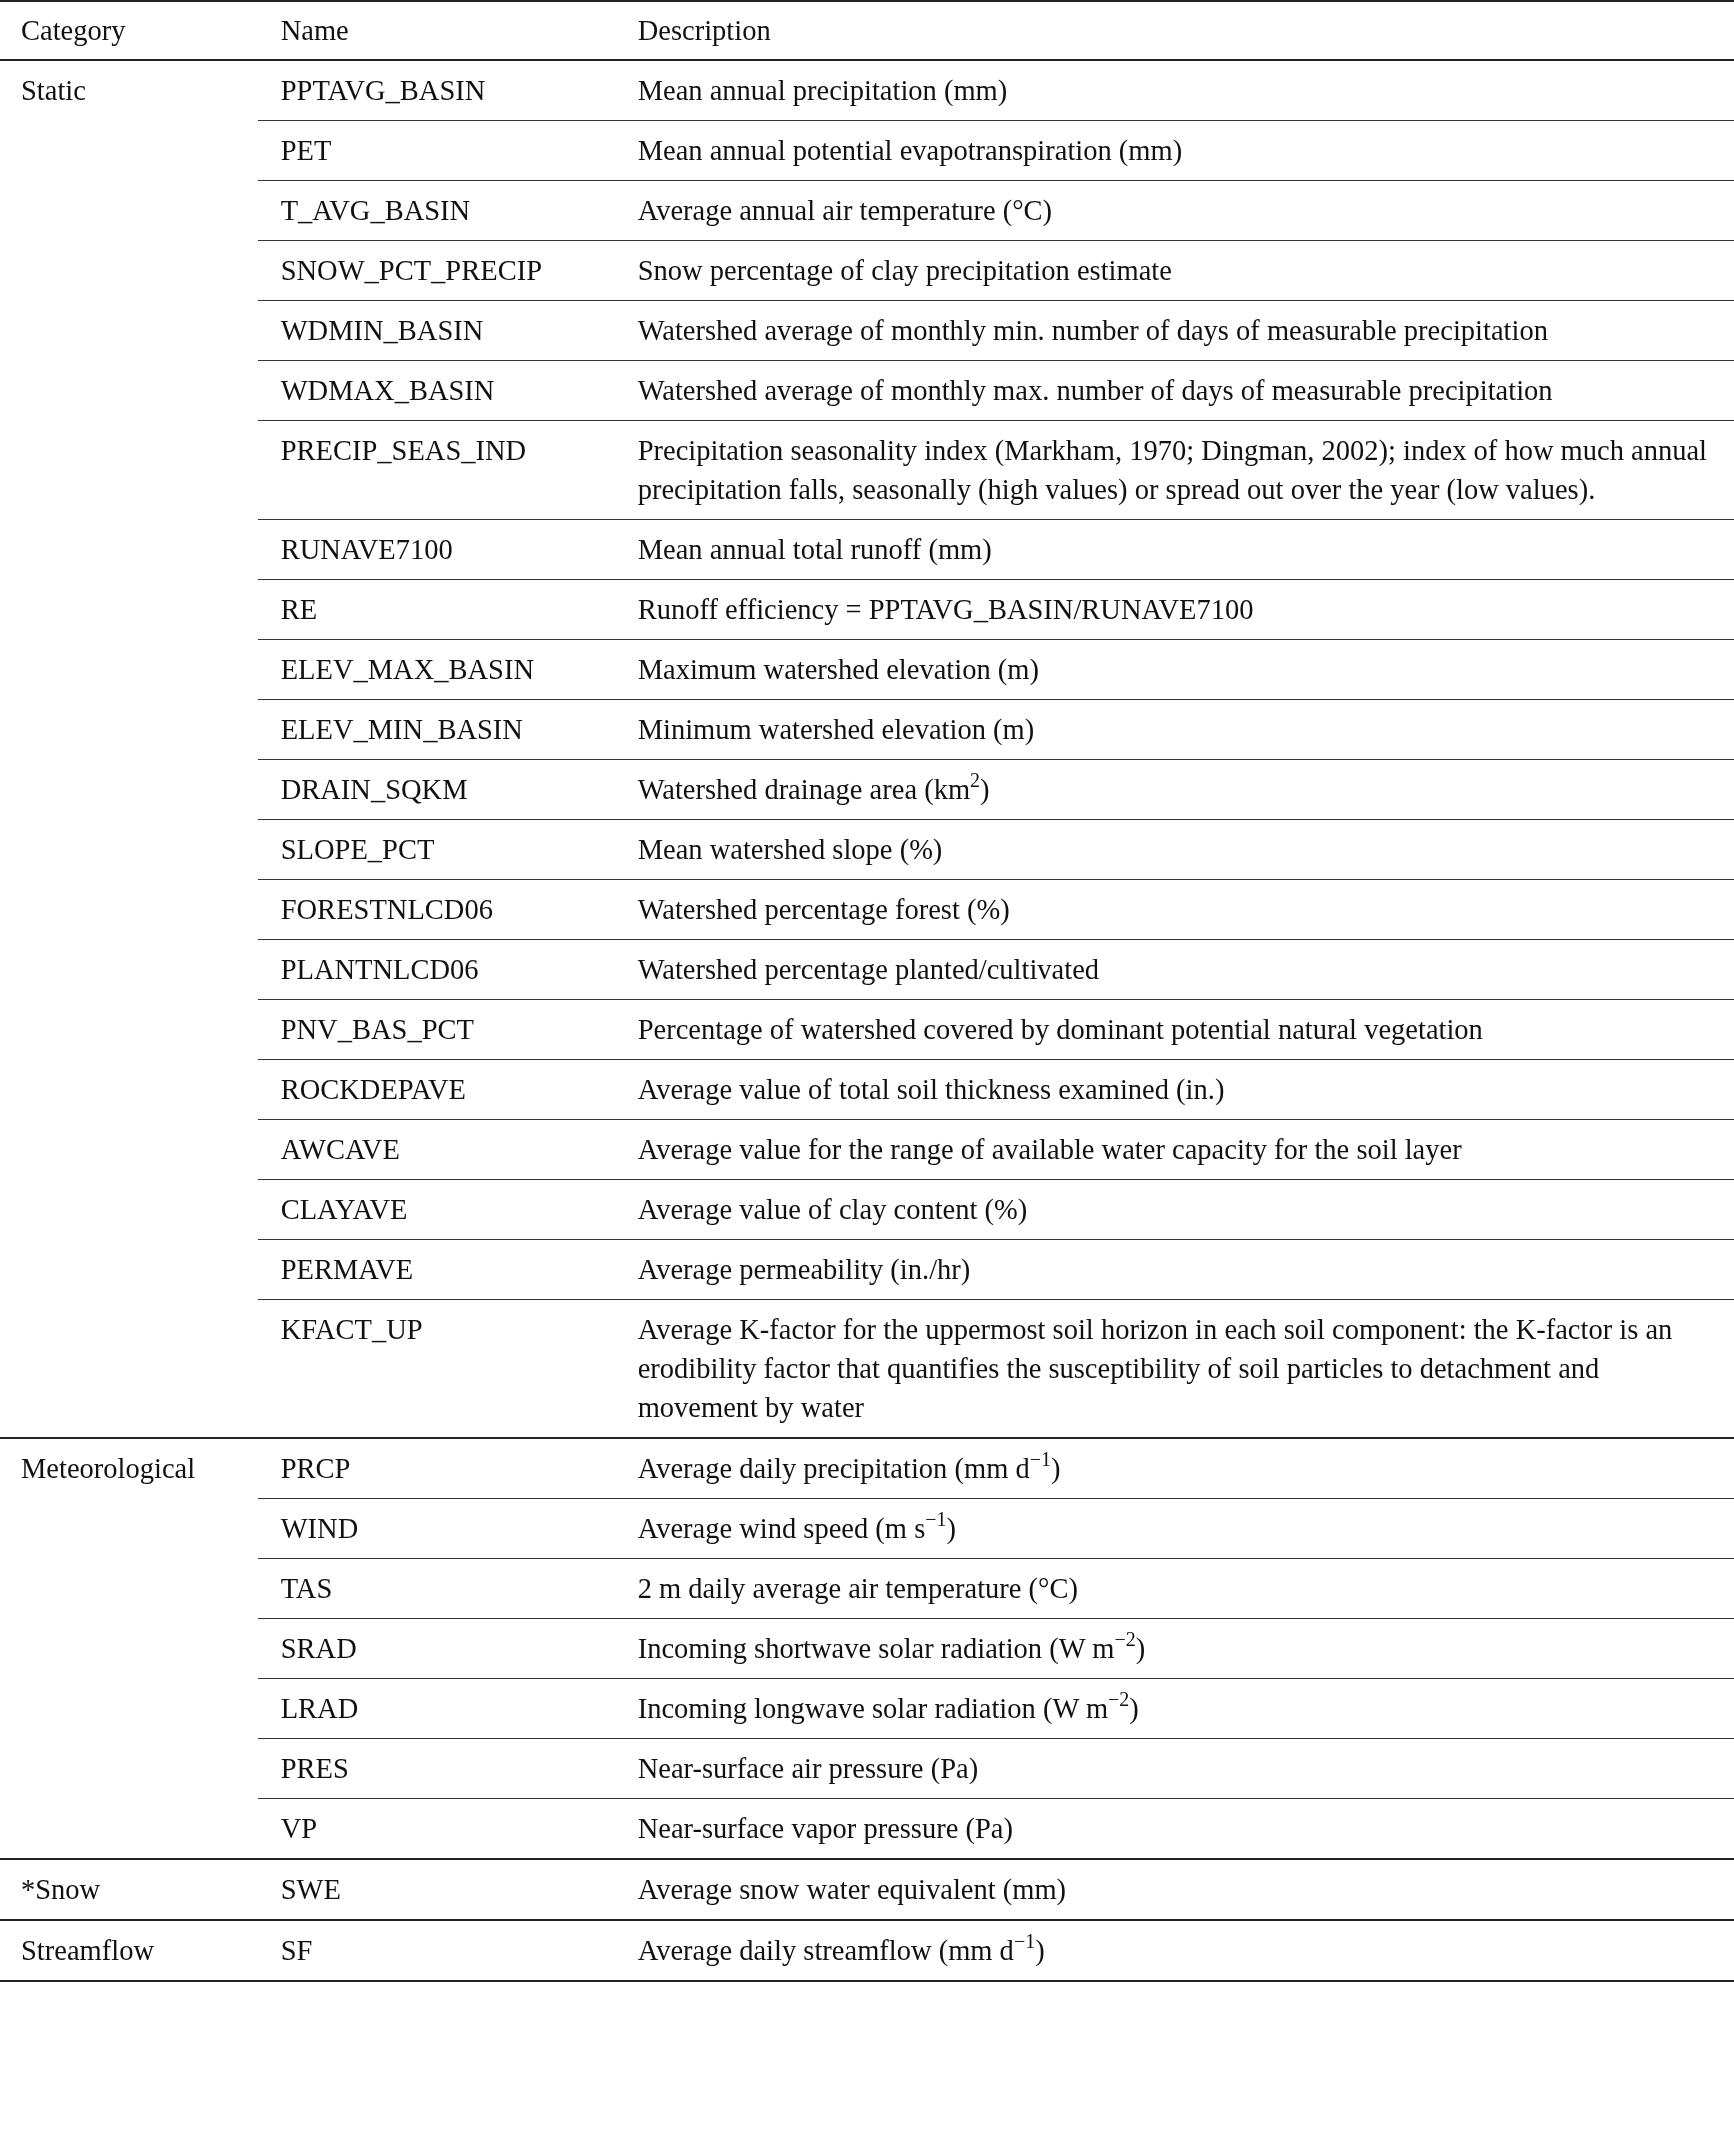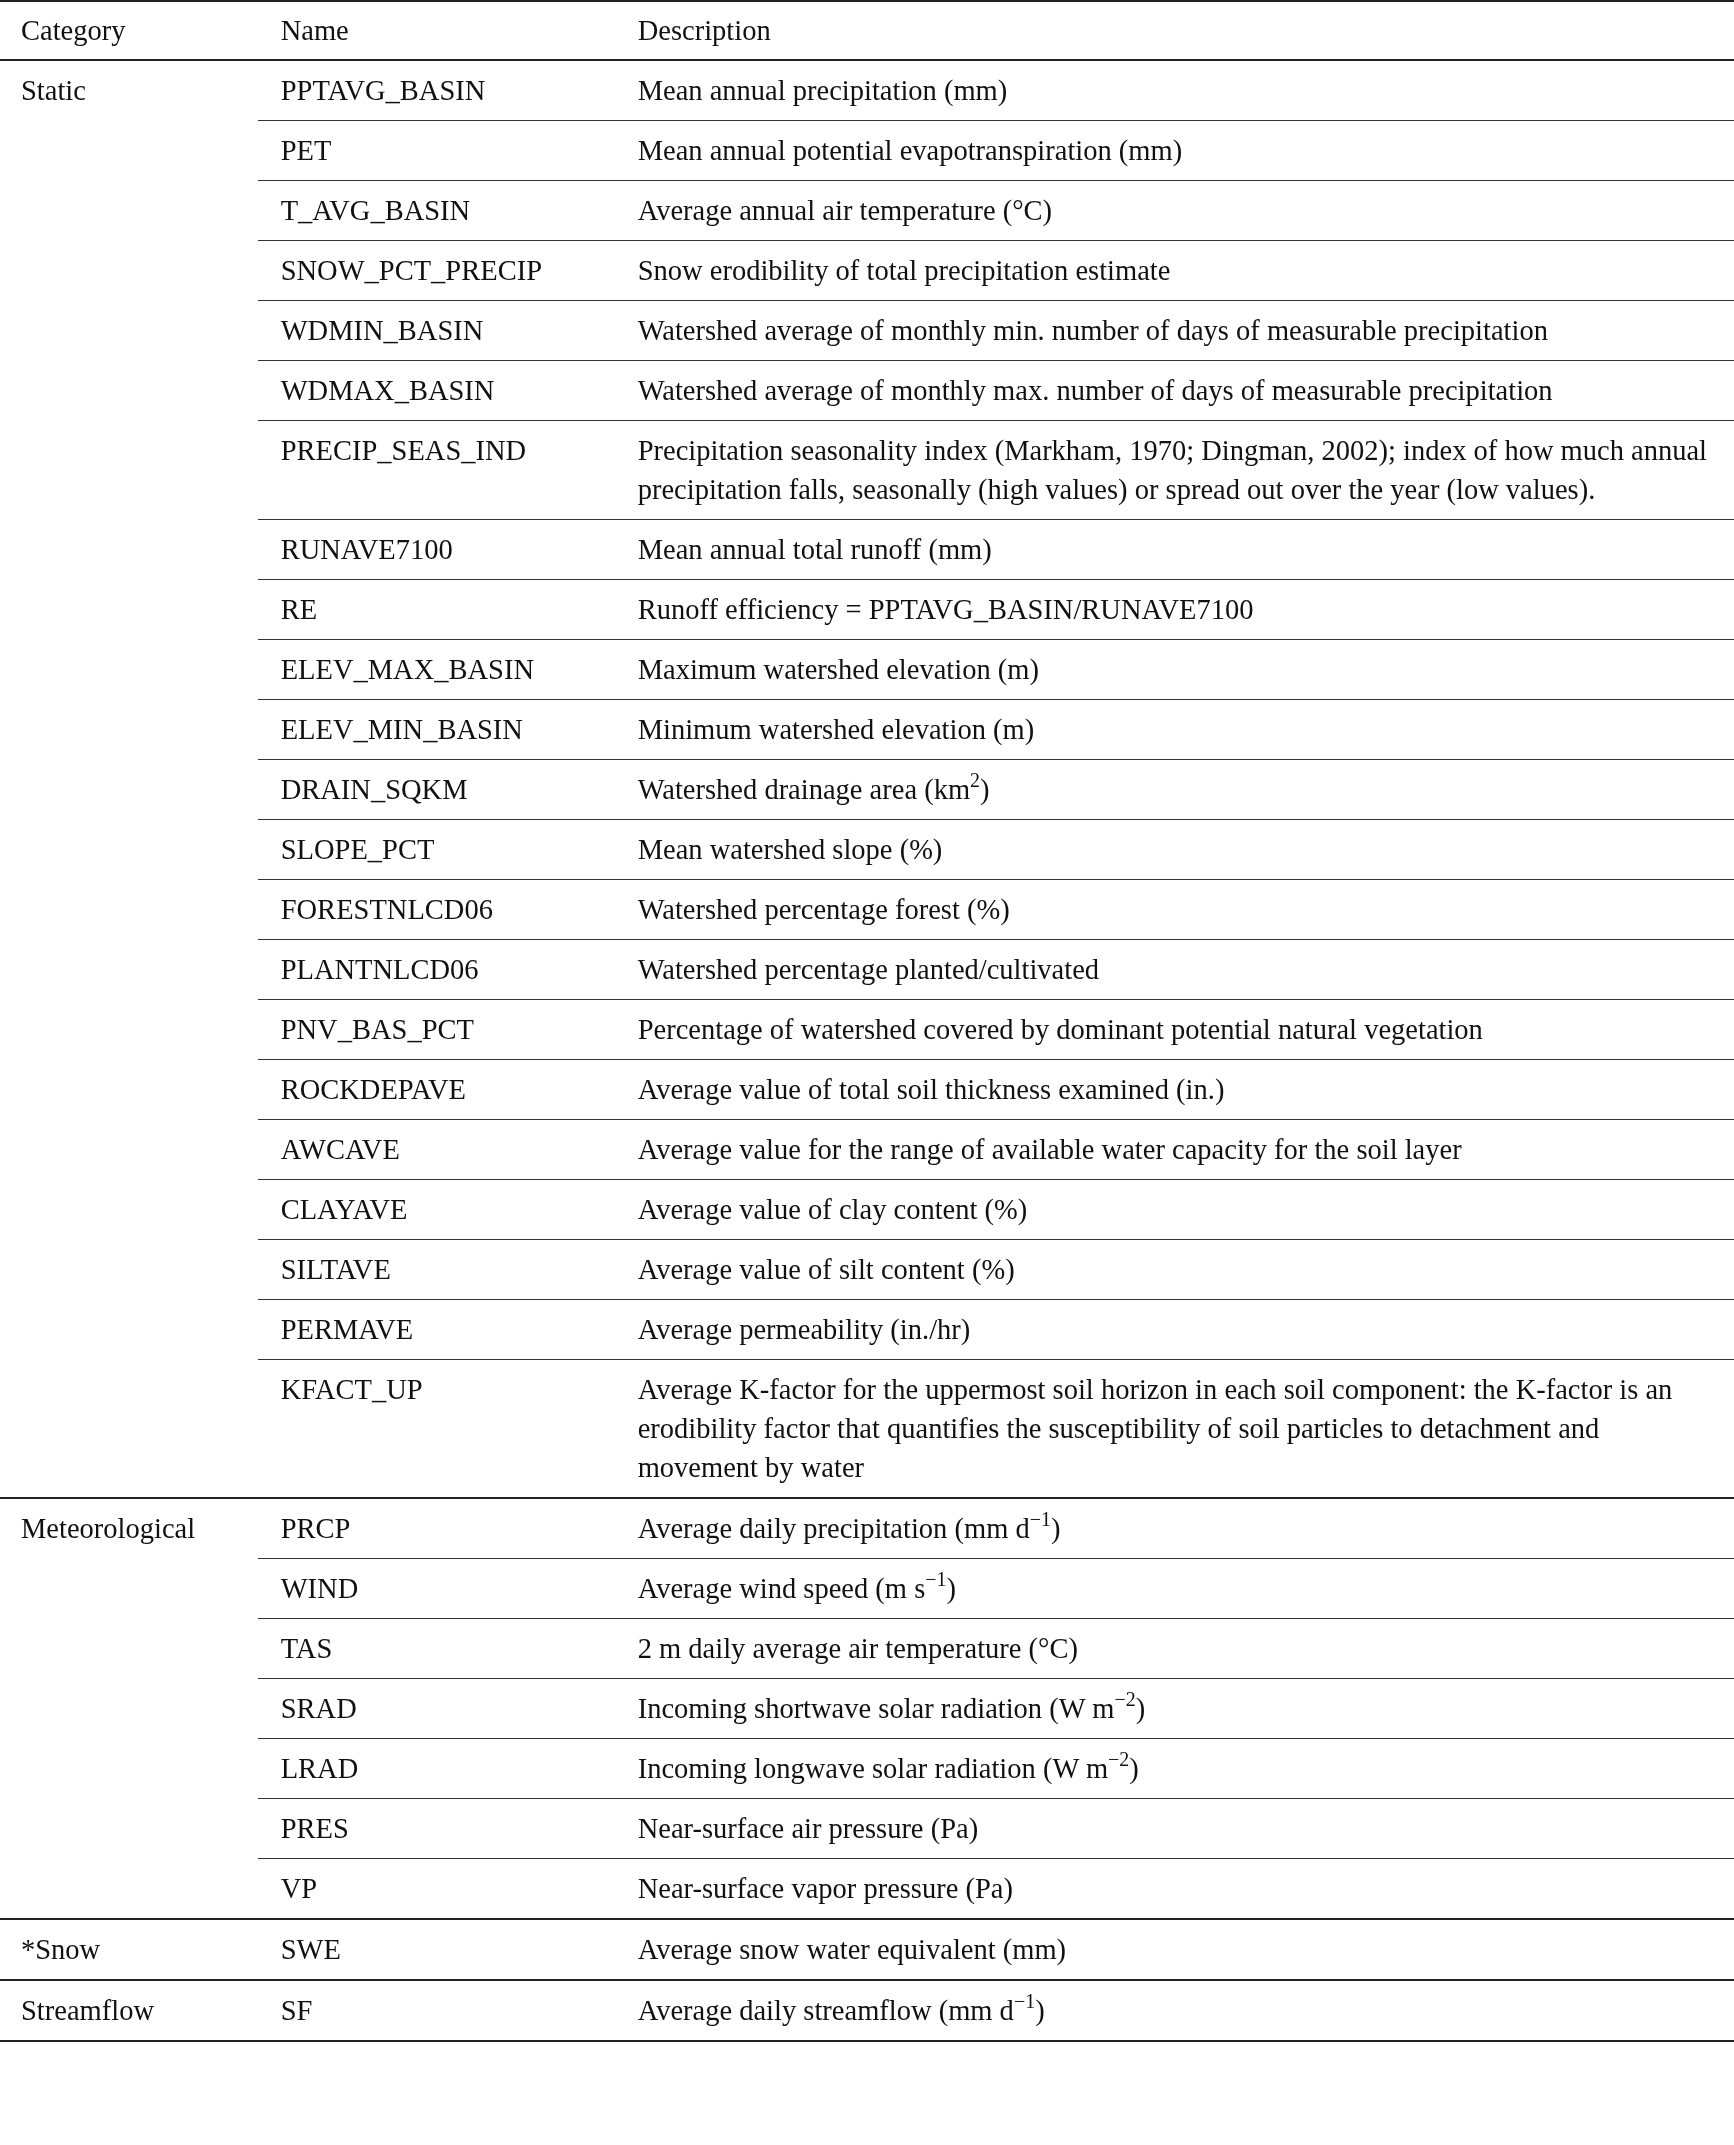--- a/index.html
+++ b/index.html
@@ -48,7 +48,7 @@
       <tr class="row">
         <td class="c1"></td>
         <td class="c2">SNOW_PCT_PRECIP</td>
-        <td class="c3"><span>Snow erodibility of total precipitation estimate</span></td>
+        <td class="c3"><span>Snow percentage of clay precipitation estimate</span></td>
       </tr>
       <tr class="row">
         <td class="c1"></td>

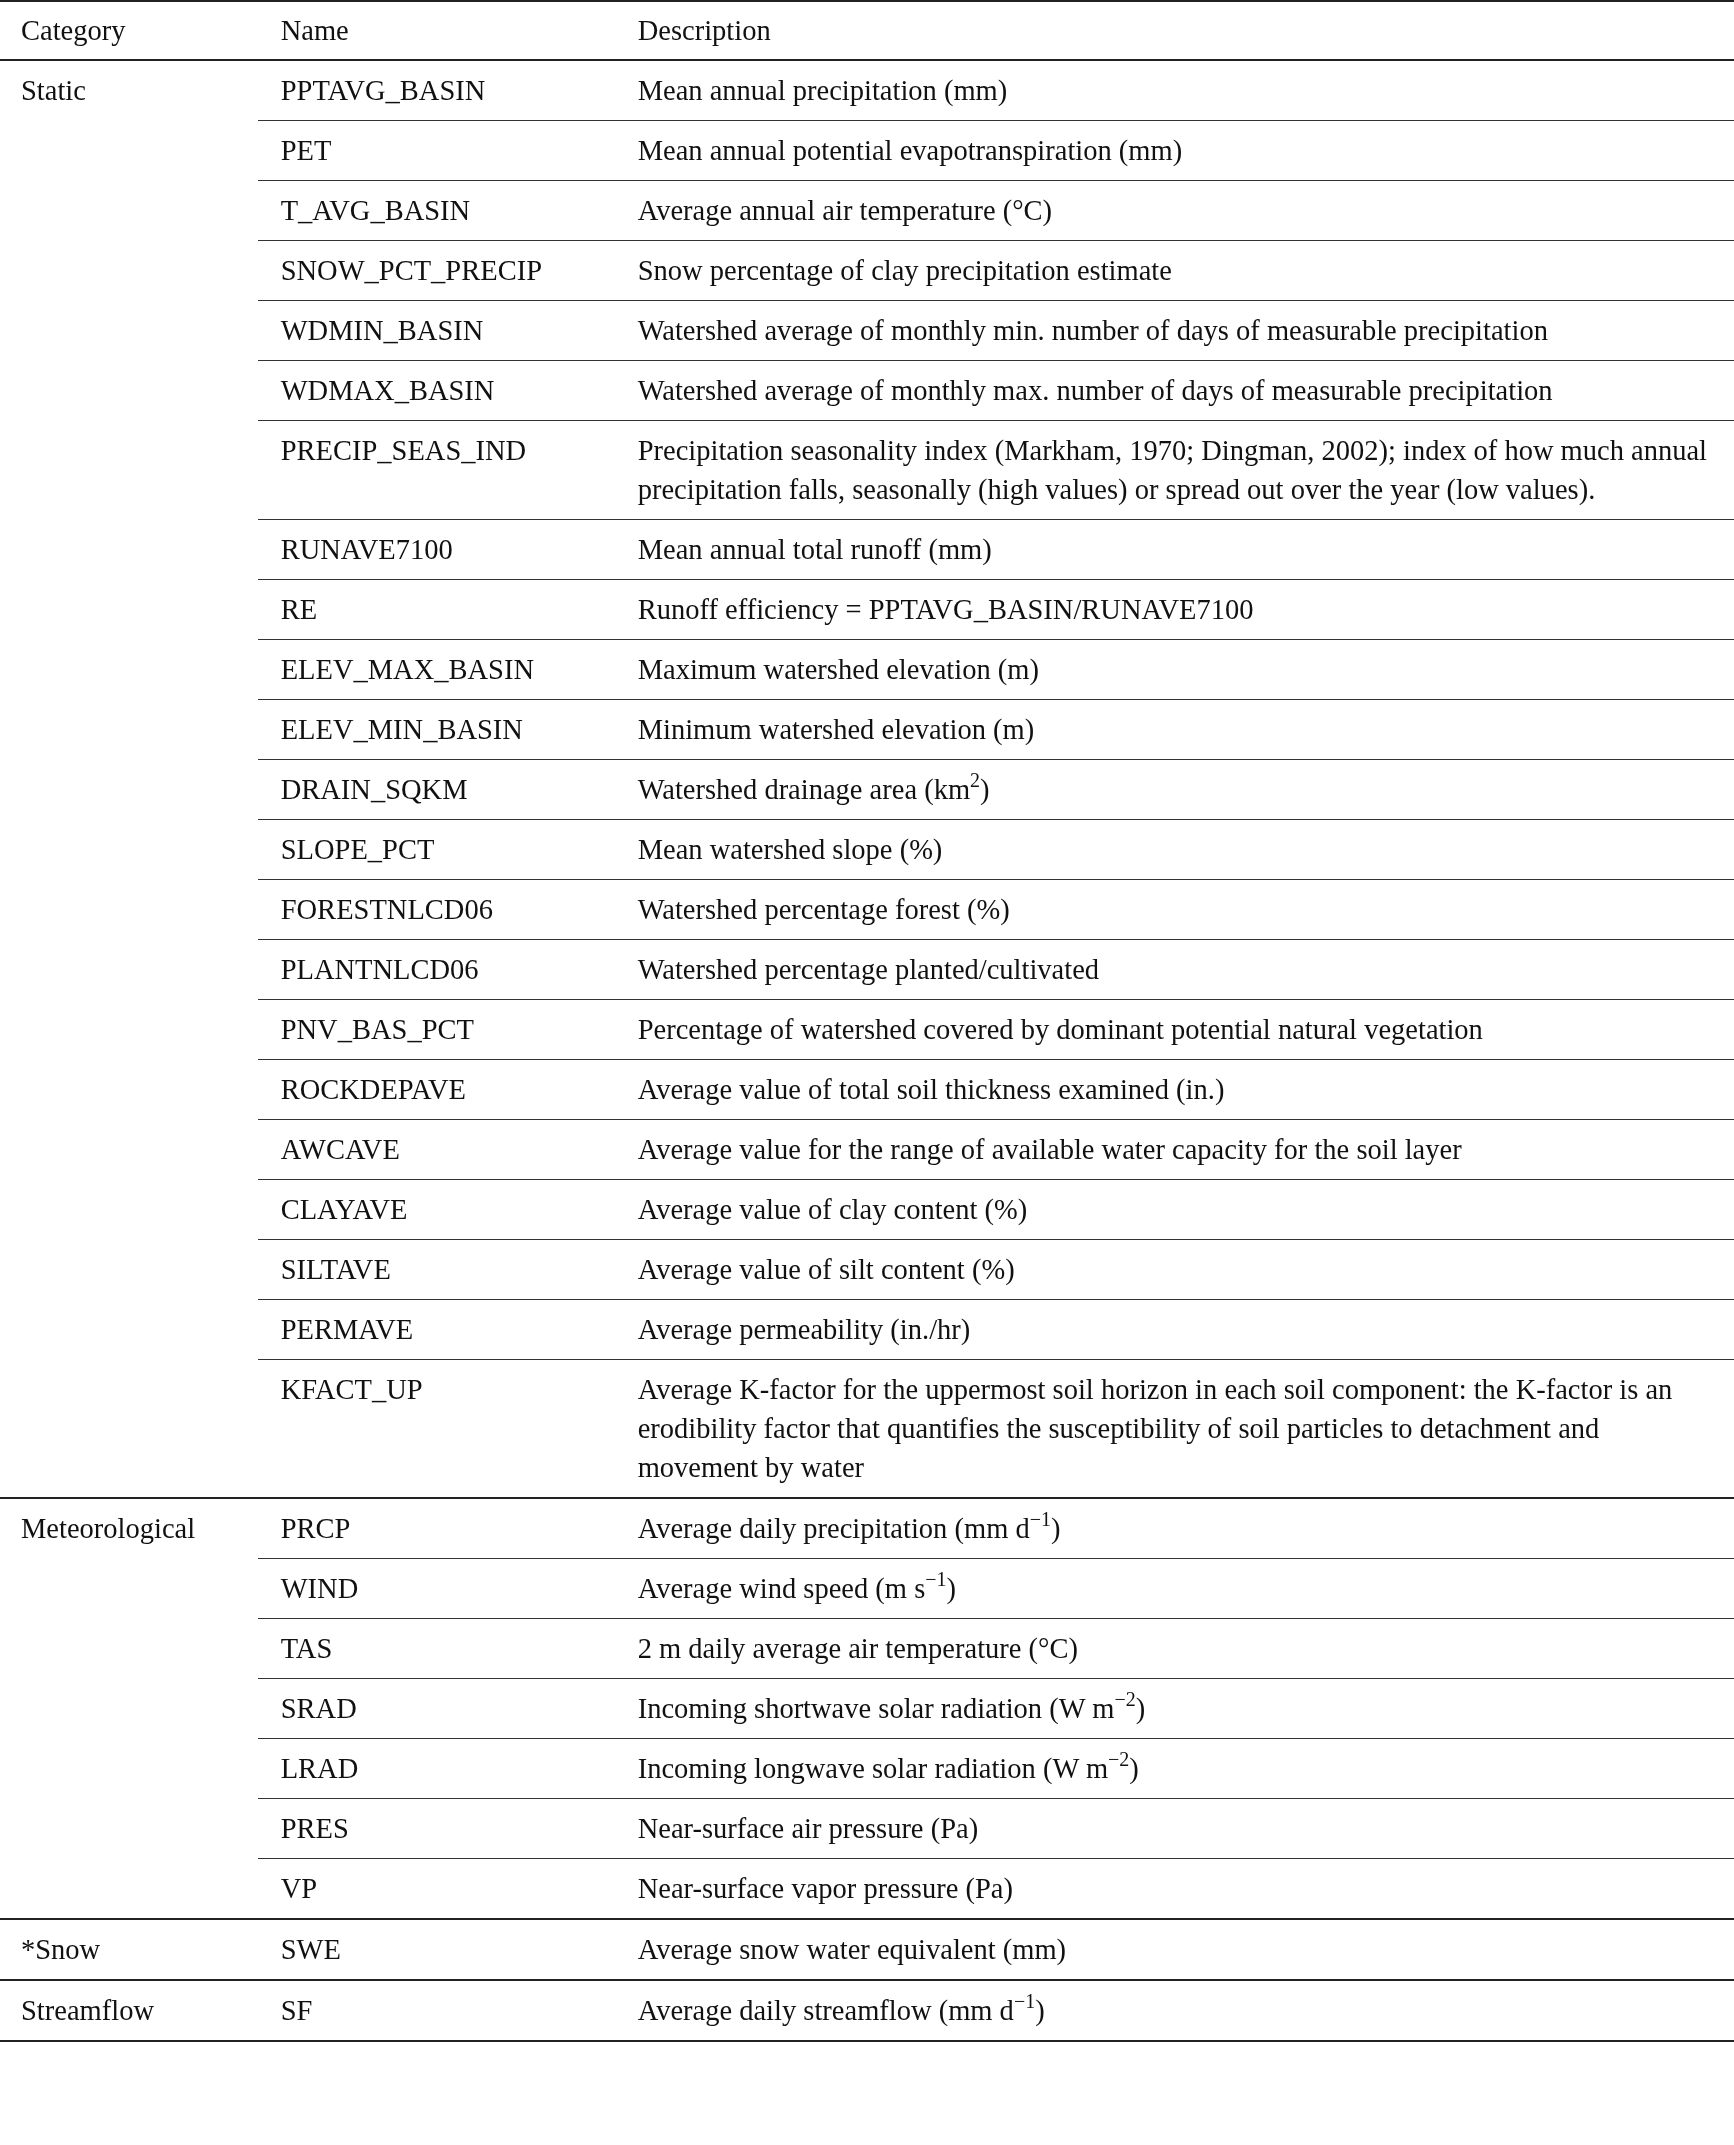--- a/index.html
+++ b/index.html
@@ -127,11 +127,6 @@
       </tr>
       <tr class="row">
         <td class="c1"></td>
-        <td class="c2">SILTAVE</td>
-        <td class="c3"><span>Average value of silt content (%)</span></td>
-      </tr>
-      <tr class="row">
-        <td class="c1"></td>
         <td class="c2">PERMAVE</td>
         <td class="c3"><span>Average permeability (in./hr)</span></td>
       </tr>

